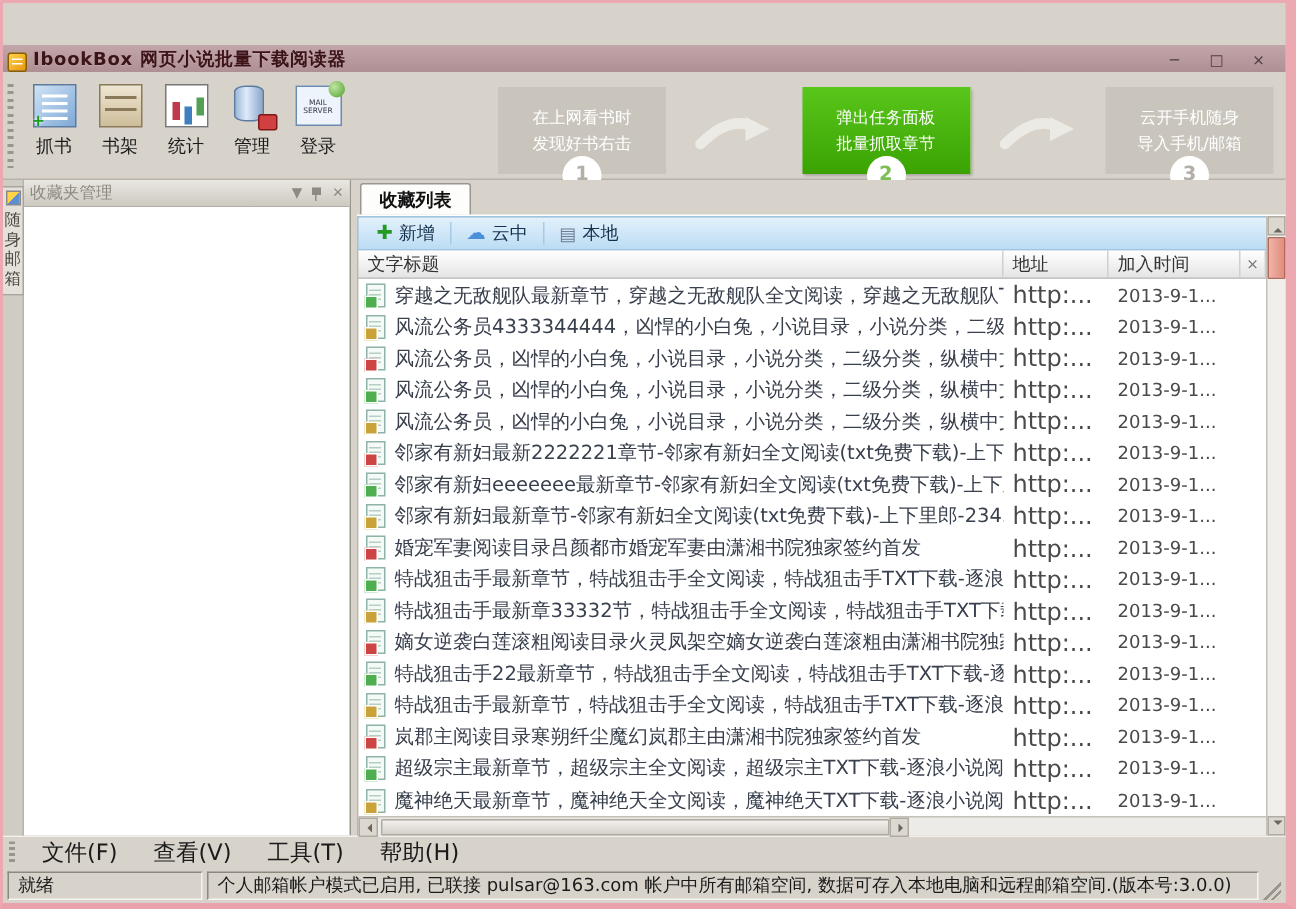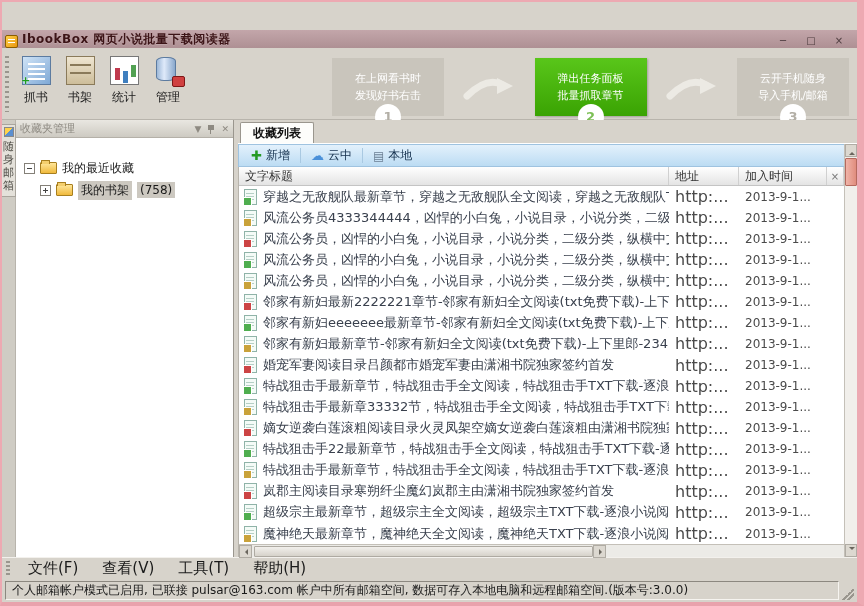--- a/index.html
+++ b/index.html
@@ -183,6 +183,14 @@
             </span>
           <span class="lbl">管理</span>
         </div>
+        <div class="tb-btn">
+          <span class="ic">
+              <span class="ic-mail">
+                <span class="mtxt">MAIL SERVER</span>
+              </span>
+            </span>
+          <span class="lbl">登录</span>
+        </div>
       </div>
 
       <div class="banner">

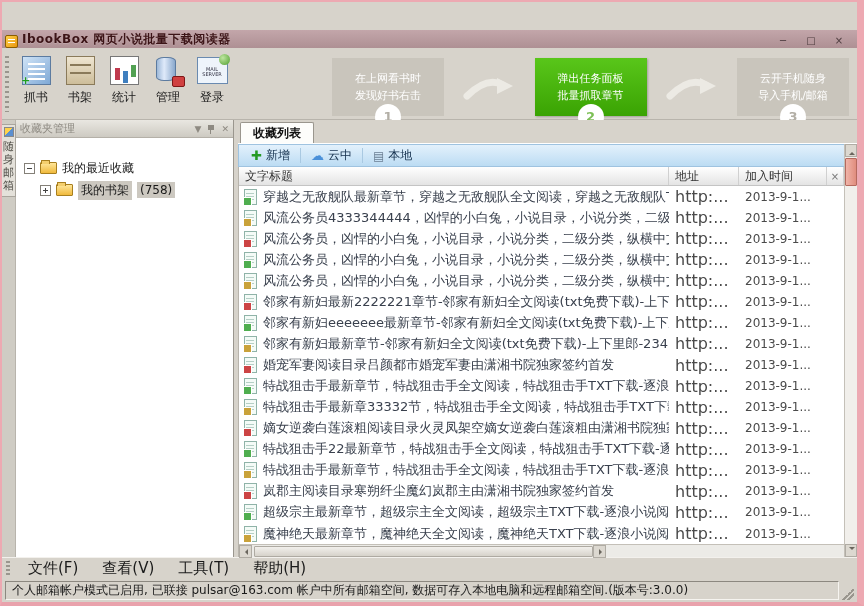--- a/index.html
+++ b/index.html
@@ -58,7 +58,7 @@
   .edge-tab .eicon { width:10px; height:10px; margin:0 auto 3px; background:linear-gradient(135deg,#ffd24a 50%,#5b8fd0 50%); border:1px solid #888; }
   .edge-tab .etext { width:13px; font-size:11px; line-height:13px; color:#4c4a44; text-align:center; word-break:break-all; }
 
-  .sidebar { width:218px; flex:none; background:#fff; border-right:1px solid #9a968e; display:flex; flex-direction:column;gap:12px; }
+  .sidebar { width:218px; flex:none; background:#fff; border-right:1px solid #9a968e; display:flex; flex-direction:column; }
   .side-header { height:18px; flex:none; background:linear-gradient(#e9e7e1,#cdcac2); border-bottom:1px solid #b4b0a8;
     display:flex; align-items:center; padding:0 4px; }
   .side-title { font-size:11px; color:#8e8a82; }

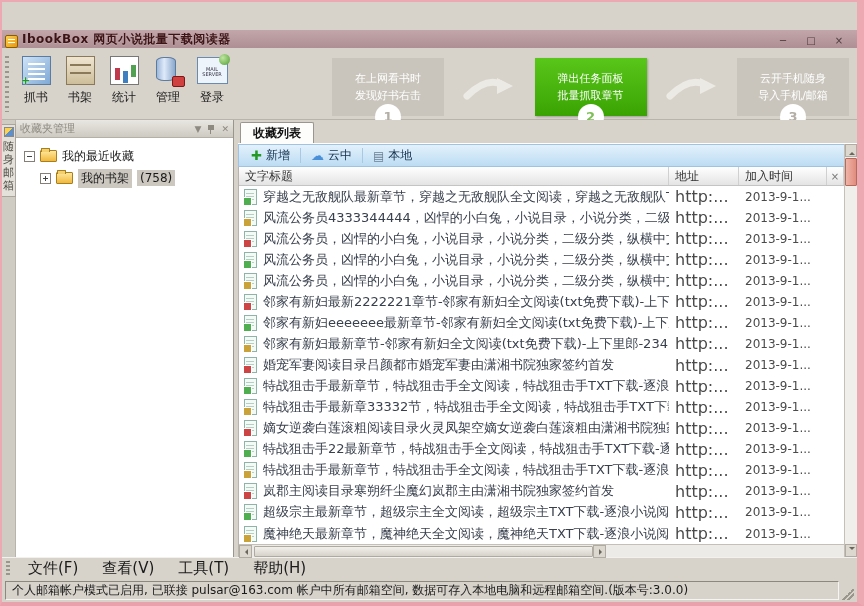--- a/index.html
+++ b/index.html
@@ -242,19 +242,6 @@
             <span class="side-ic">✕</span>
           </span>
         </div>
-        <div class="tree">
-          <div class="tree-row">
-            <span class="expander"></span>
-            <span class="folder"></span>
-            <span class="tree-label">我的最近收藏</span>
-          </div>
-          <div class="tree-row level2">
-            <span class="expander plus"></span>
-            <span class="folder"></span>
-            <span class="tree-label selected">我的书架</span>
-            <span class="tree-count">(758)</span>
-          </div>
-        </div>
       </div>
 
       <div class="splitter"></div>

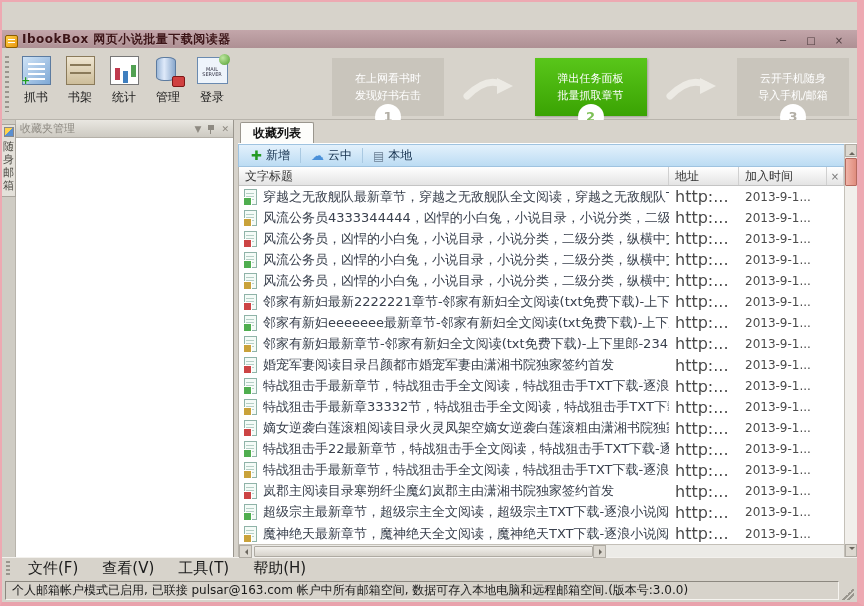--- a/index.html
+++ b/index.html
@@ -436,6 +436,7 @@
     </div>
 
     <div class="statusbar">
+      <span class="status-cell status-ready">就绪</span>
       <span class="status-cell status-msg">个人邮箱帐户模式已启用, 已联接 pulsar@163.com 帐户中所有邮箱空间, 数据可存入本地电脑和远程邮箱空间.(版本号:3.0.0)</span>
       <span class="resize-grip"></span>
     </div>

